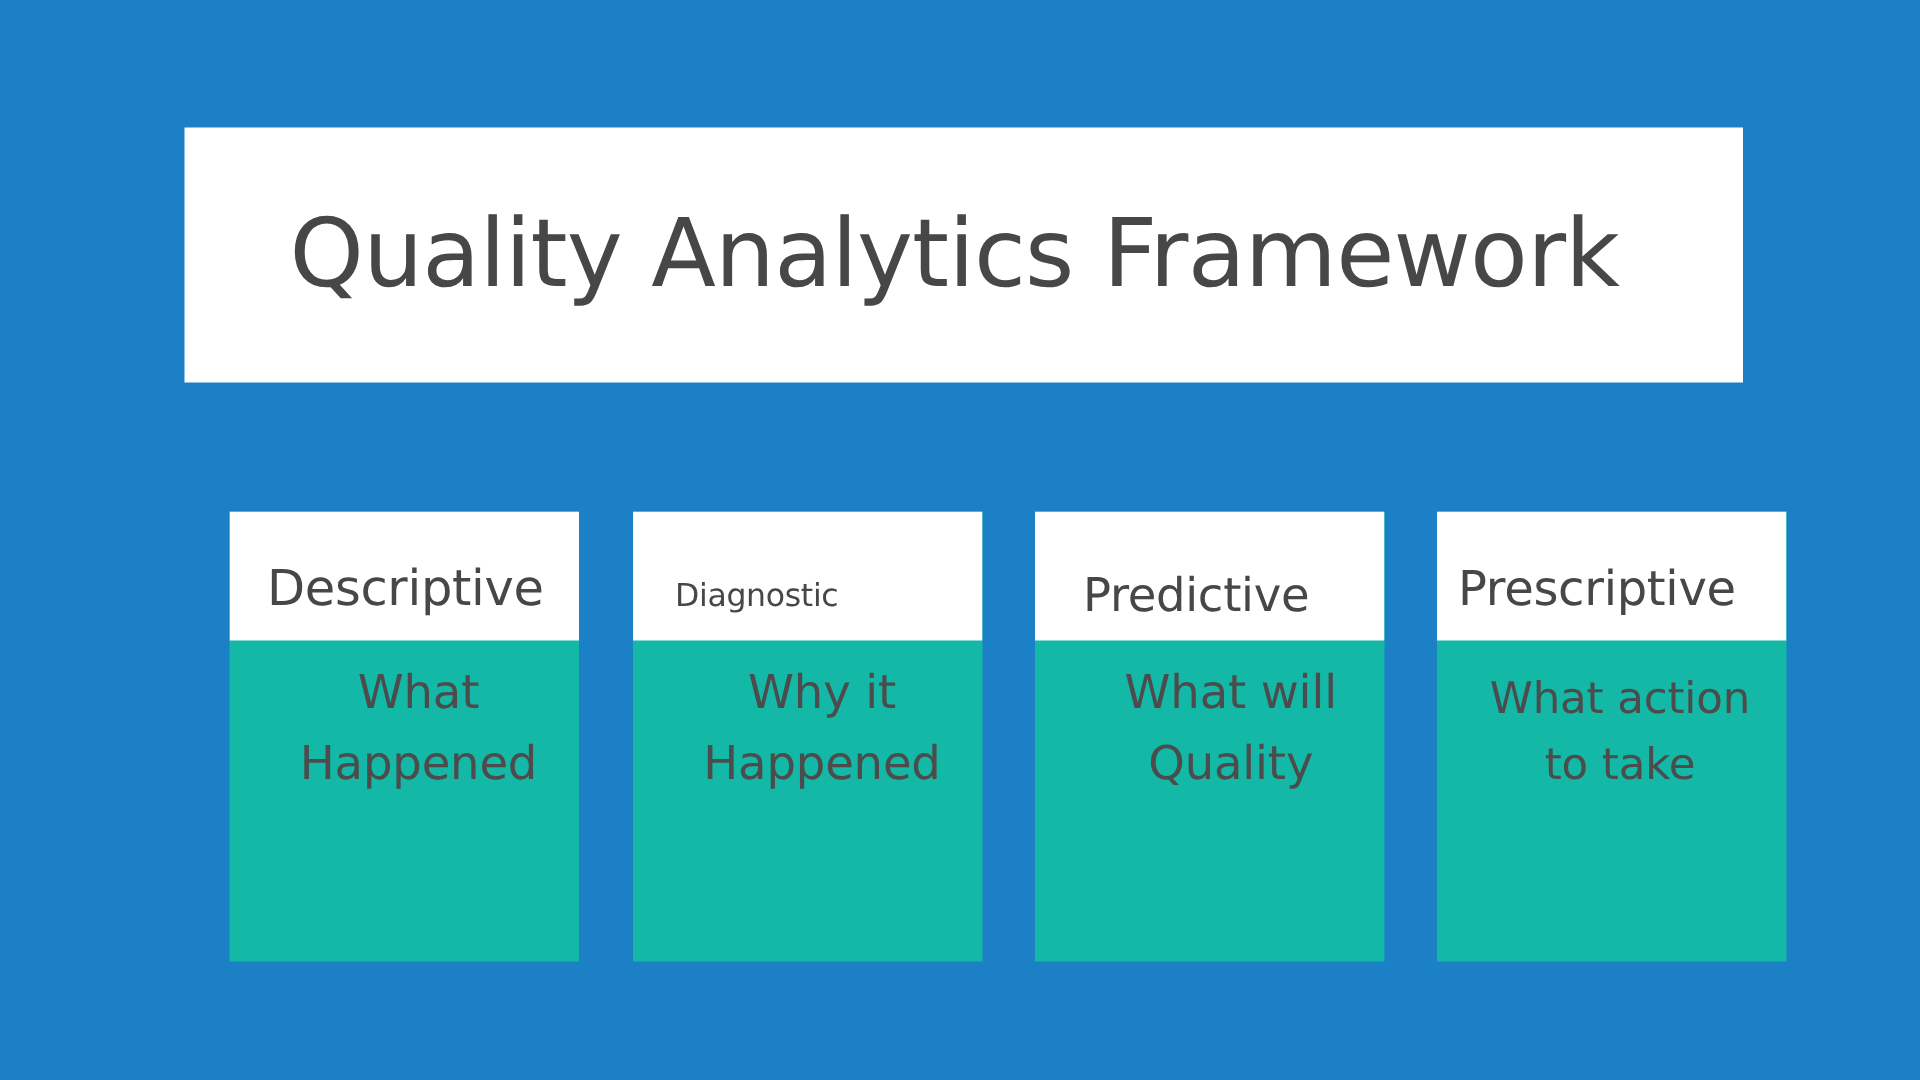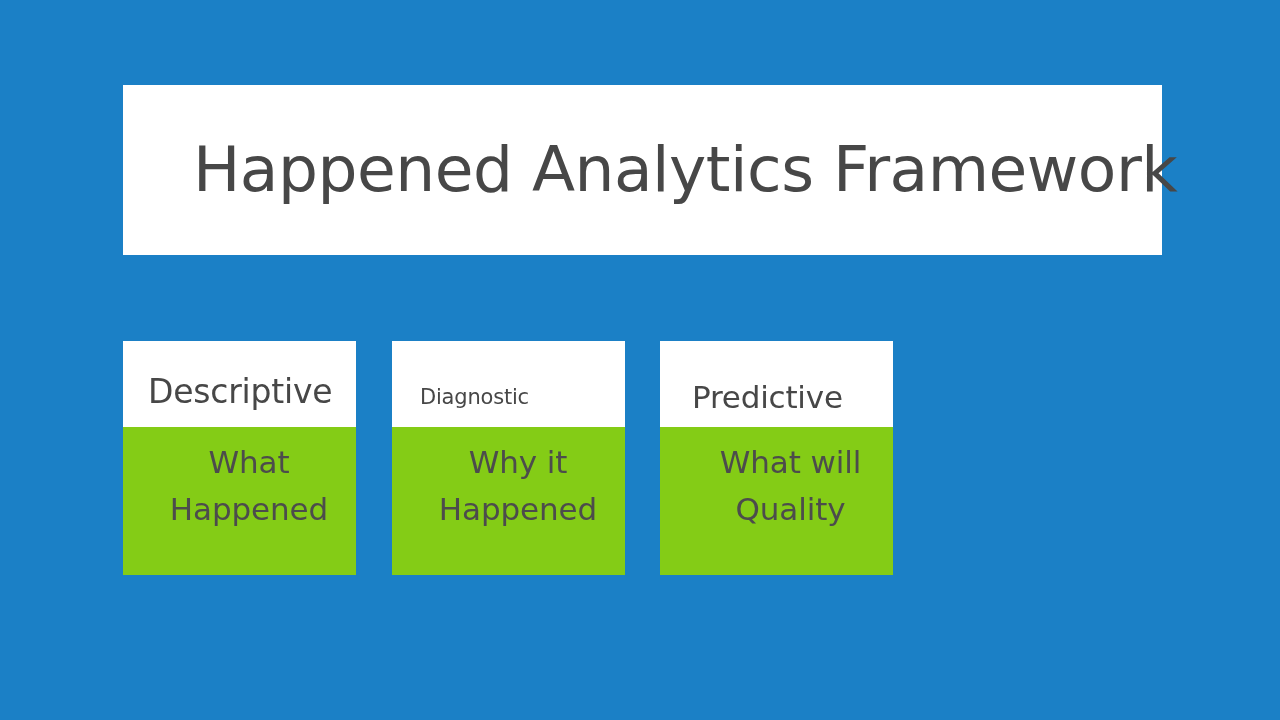--- a/index.html
+++ b/index.html
@@ -120,7 +120,7 @@
 <div class="slide">
 
   <div class="title-card">
-    <div class="title-text">Happened Analytics Framework</div>
+    <div class="title-text">Quality Analytics Framework</div>
   </div>
 
   <div class="cards">

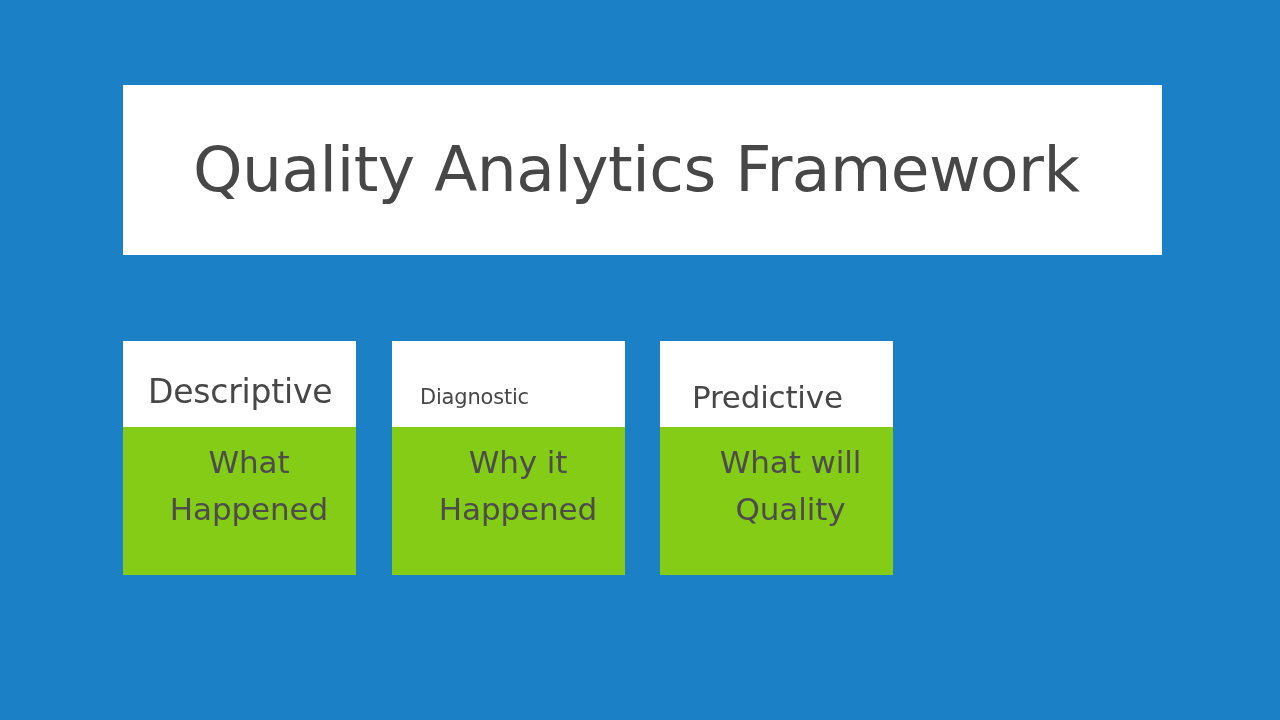--- a/index.html
+++ b/index.html
@@ -56,9 +56,10 @@
     position: absolute;
     top: 0;
     width: 233px;
-    height: 234px;
-    background: #84cc16;
+    height: 300px;
+    background: #14b8a6;
     overflow: hidden;
+    margin-left: 30px;
   }
   .card.c0 { left: 0px; }
   .card.c1 { left: 269px; }

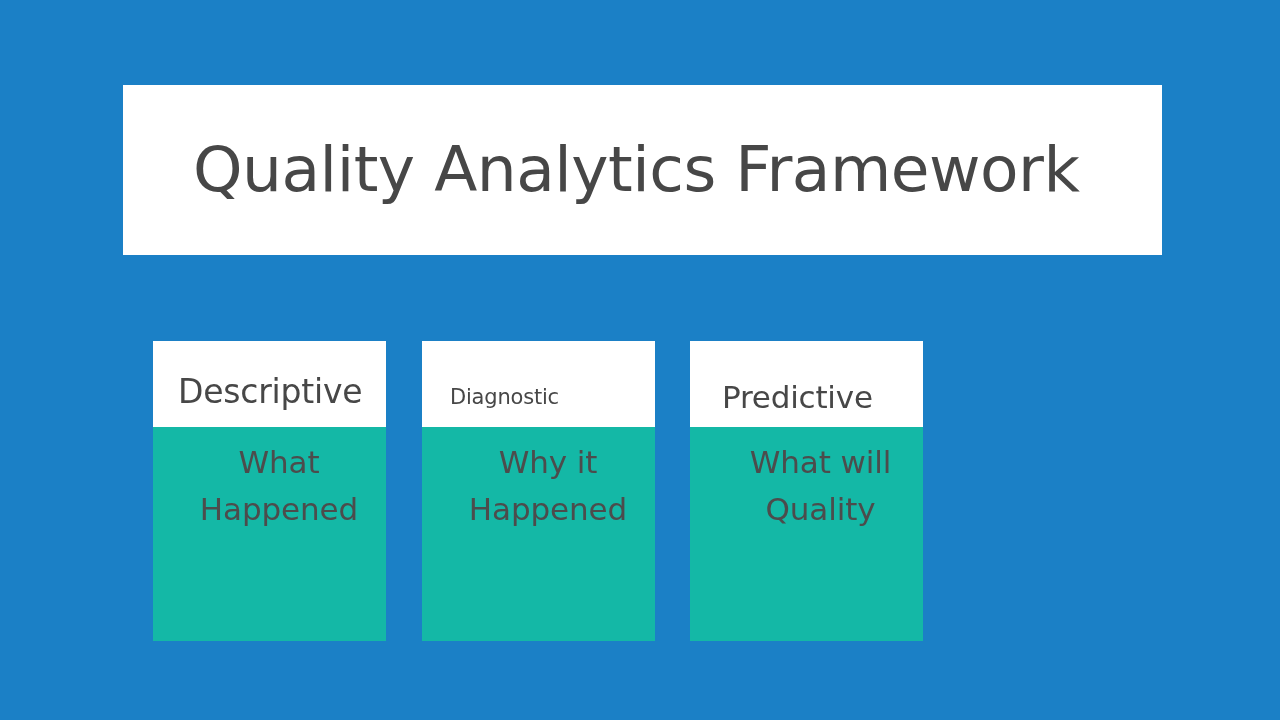--- a/index.html
+++ b/index.html
@@ -162,6 +162,17 @@
       </div>
     </div>
 
+    <div class="card c3">
+      <div class="card-header">
+        <div class="card-title">Prescriptive</div>
+      </div>
+      <div class="card-body">
+        <div class="card-body-text">
+          <span class="bodyline">What action</span>
+          <span class="bodyline">to take</span>
+        </div>
+      </div>
+    </div>
 
   </div>
 </div>

